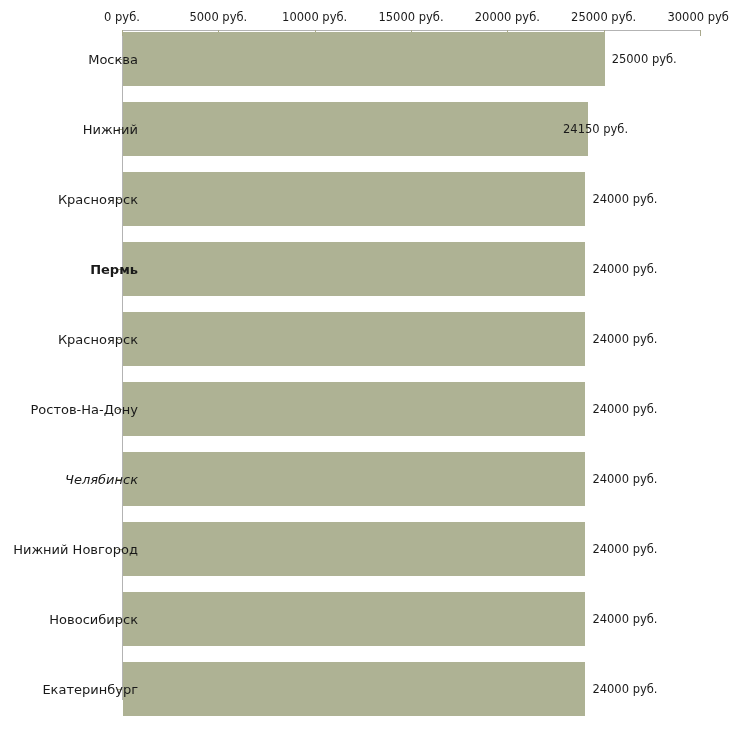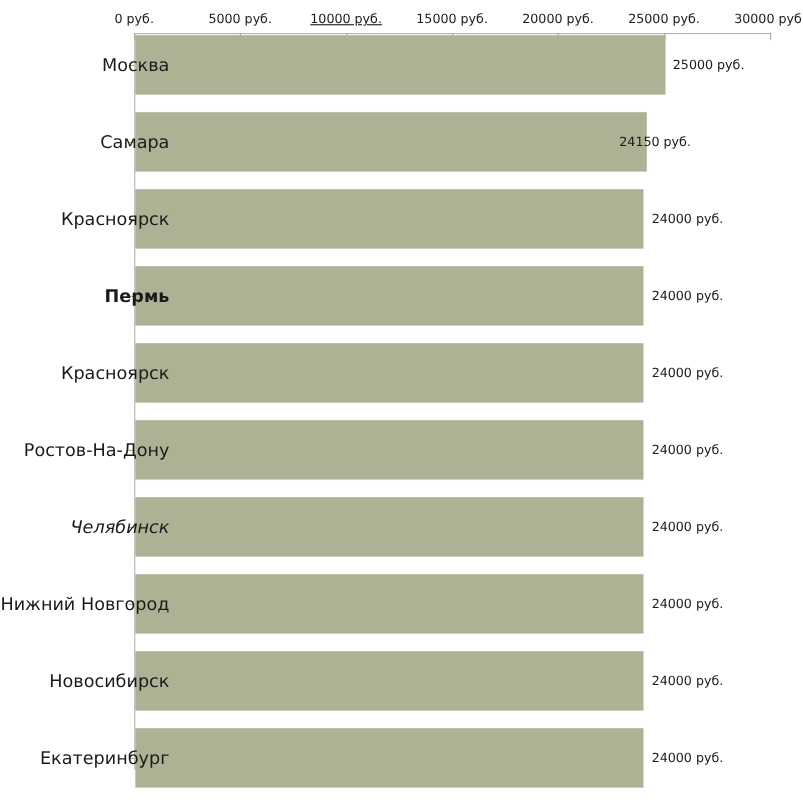--- a/index.html
+++ b/index.html
@@ -108,7 +108,7 @@
       <div class="xtick" style="left: 218.333px;"></div>
       <div class="xtick-label" style="left: 218.333px;">5000 руб.</div>
       <div class="xtick" style="left: 314.667px;"></div>
-      <div class="xtick-label" style="left: 314.667px; text-decoration: underline;">10000 руб.</div>
+      <div class="xtick-label" style="left: 314.667px;">10000 руб.</div>
       <div class="xtick" style="left: 411px;"></div>
       <div class="xtick-label" style="left: 411px;">15000 руб.</div>
       <div class="xtick" style="left: 507.333px;"></div>

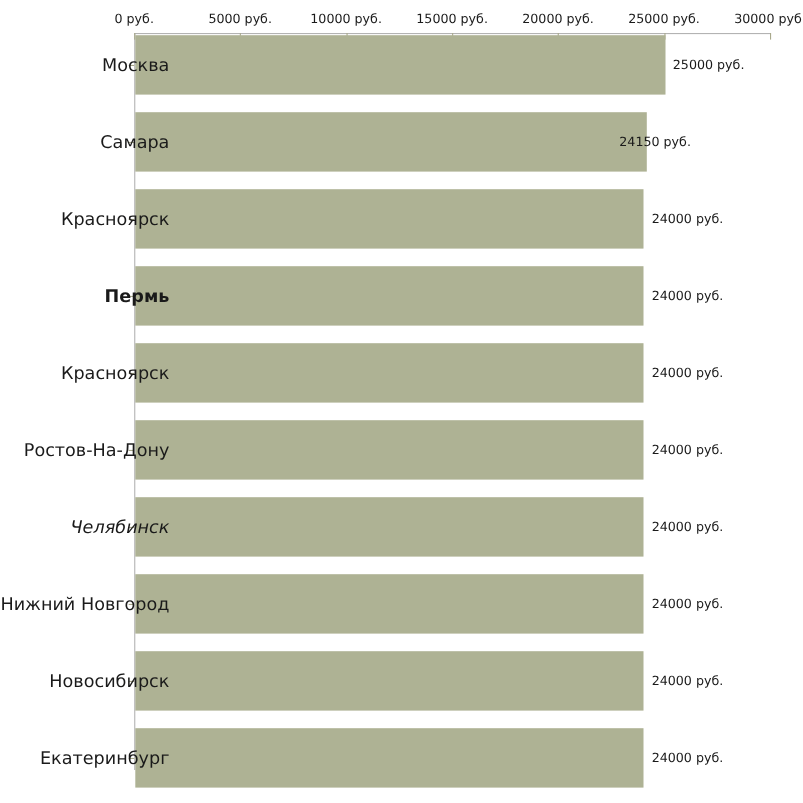--- a/index.html
+++ b/index.html
@@ -76,9 +76,9 @@
 
   .cat-label {
     position: absolute;
-    right: 576px;           
+    right: 592px;           
     transform: translateY(-50%);
-    font-size: 16px;
+    font-size: 13px;
     line-height: 13px;
     color: #1a1a1a;
     white-space: nowrap;

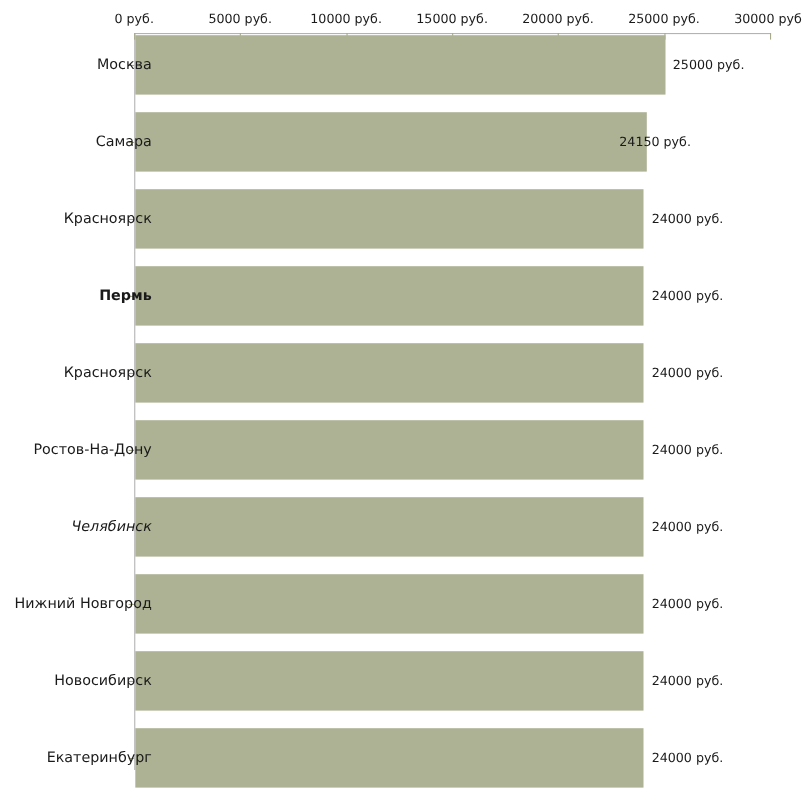--- a/index.html
+++ b/index.html
@@ -144,7 +144,7 @@
     </div>
   <div id="catlabels-layer">
       <div class="cat-label" style="top: 59px;">Москва</div>
-      <div class="cat-label" style="top: 129px;">Самара</div>
+      <div class="cat-label" style="top: 129px;">Нижний</div>
       <div class="cat-label" style="top: 199px;">Красноярск</div>
       <div class="cat-label" style="top: 269px; font-weight: bold;">Пермь</div>
       <div class="cat-label" style="top: 339px;">Красноярск</div>

